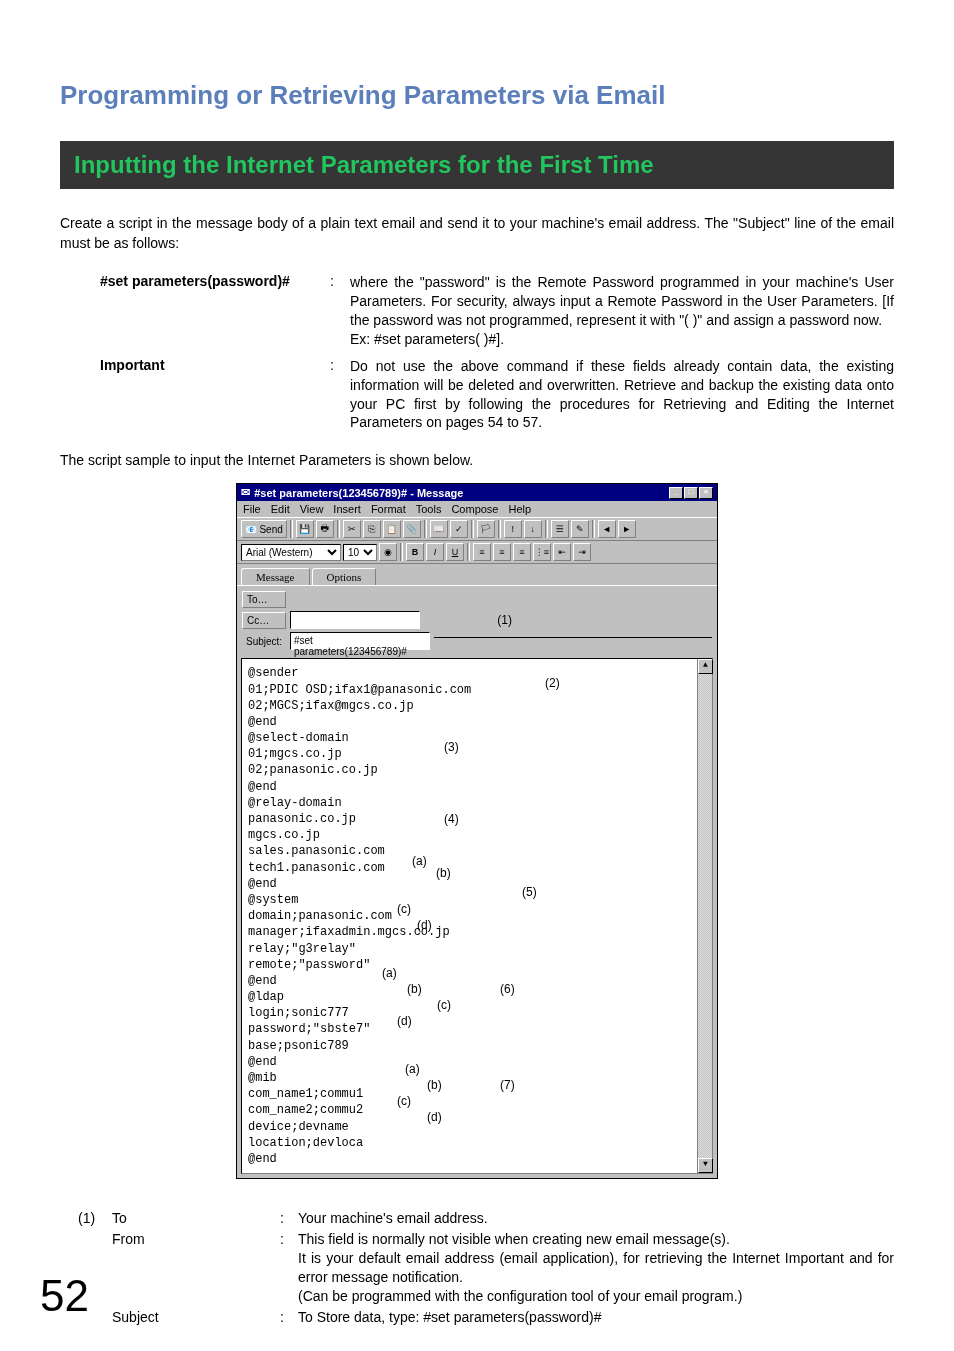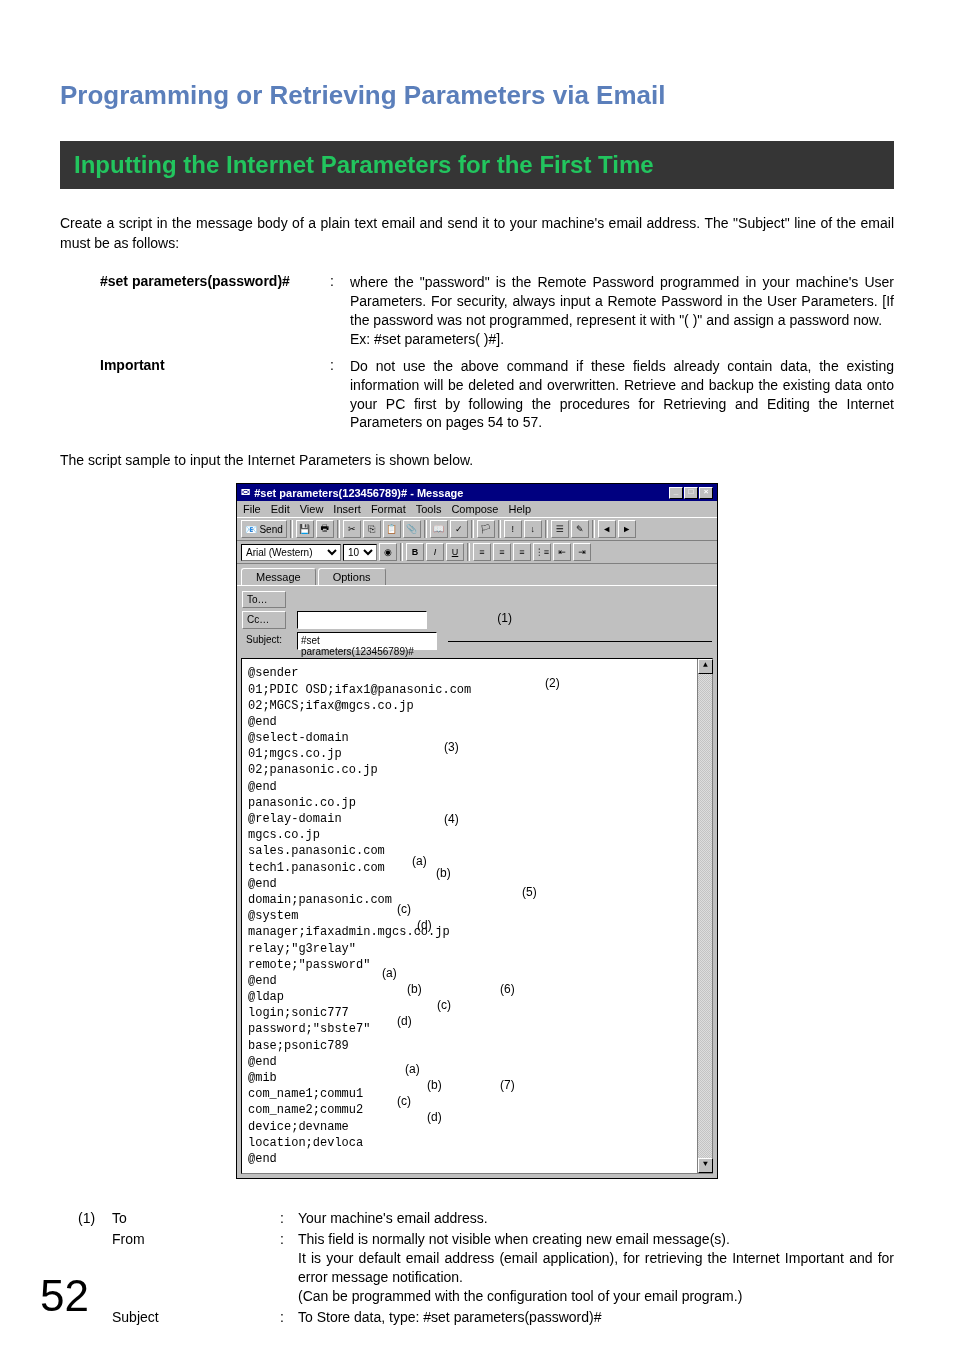--- a/index.html
+++ b/index.html
@@ -143,6 +143,7 @@
       padding: 2px 14px;
       font-size: 11px;
       background: #c0c0c0;
+      font-family: Liberation Serif, serif;
     }
     .tab.active { background: #c0c0c0; }
     .fields-panel {

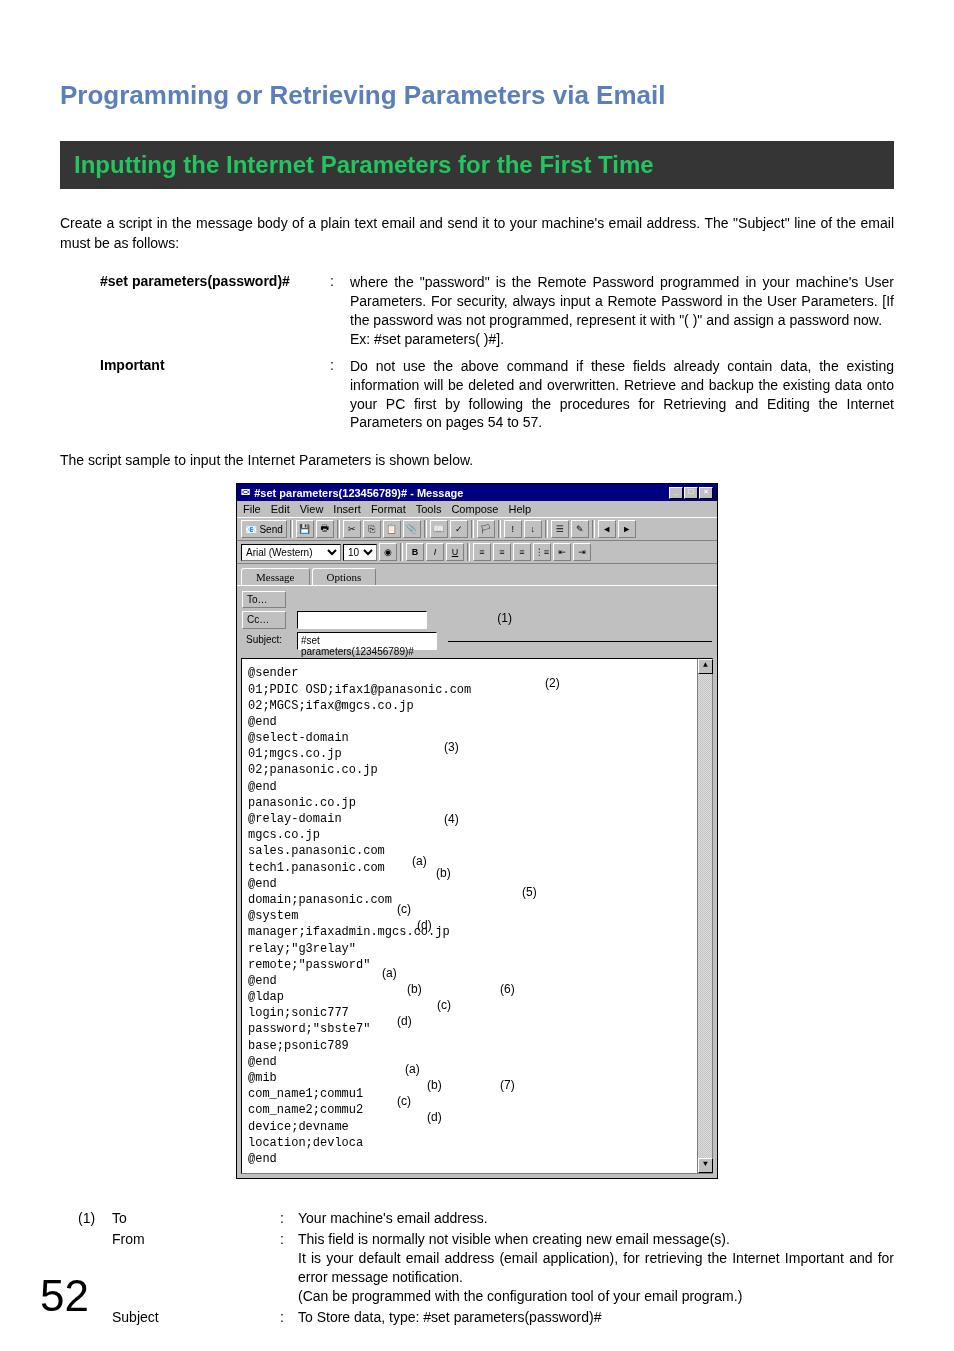--- a/index.html
+++ b/index.html
@@ -153,8 +153,9 @@
     }
     .field-row {
       display: flex;
+      align-items: center;
       margin-bottom: 3px;
-      gap: 11px;
+      gap: 4px;
     }
     .field-label {
       width: 44px;

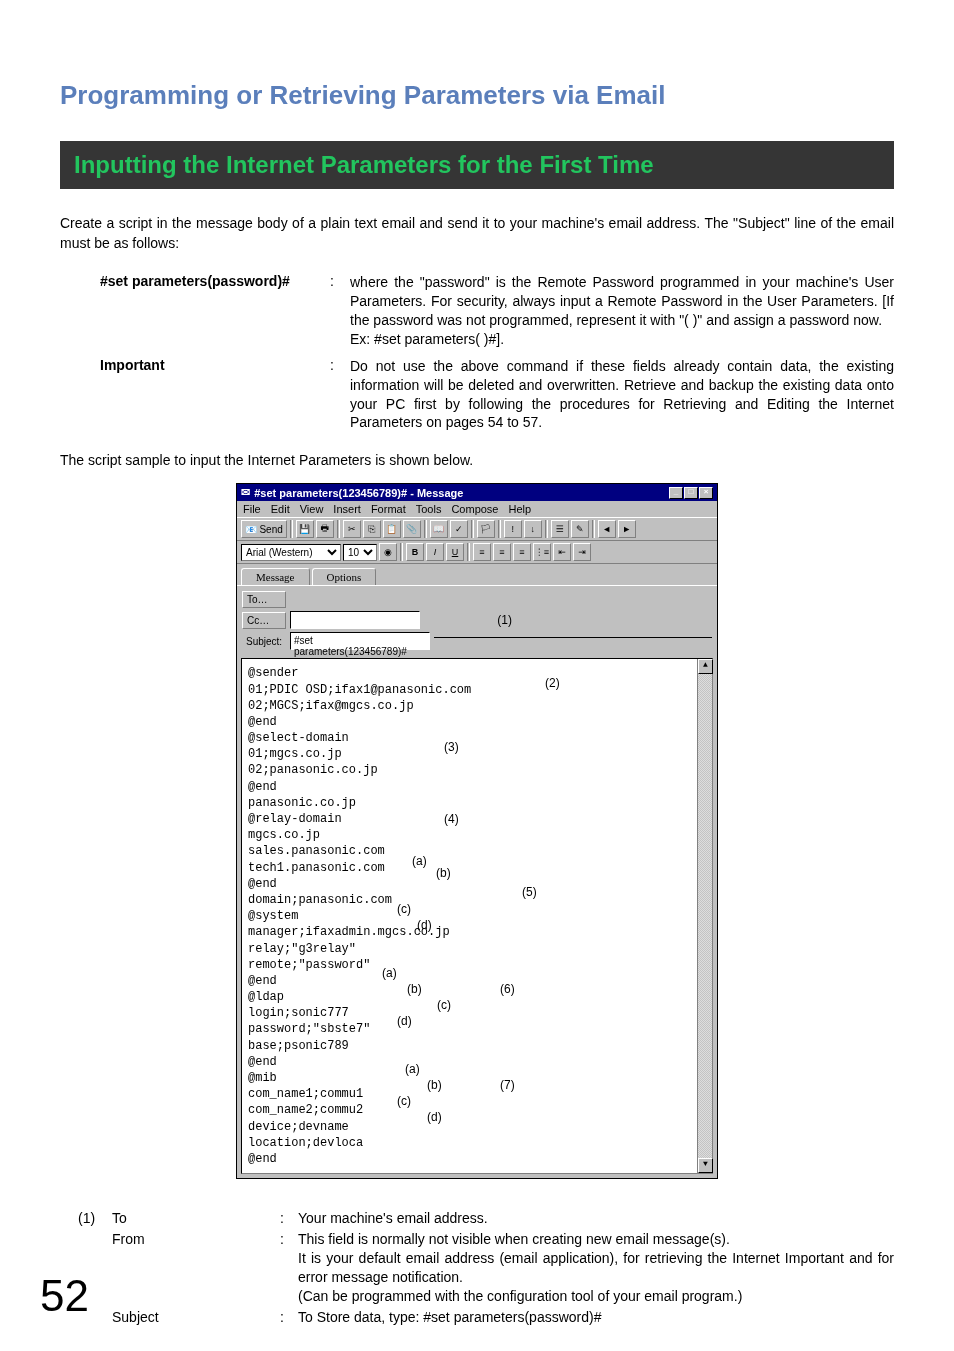--- a/index.html
+++ b/index.html
@@ -357,8 +357,8 @@
         <div class="line">01;mgcs.co.jp</div>
         <div class="line">02;panasonic.co.jp</div>
         <div class="line">@end</div>
+        <div class="line">@relay-domain</div>
         <div class="line">panasonic.co.jp</div>
-        <div class="line">@relay-domain</div>
         <div class="line">mgcs.co.jp</div>
         <div class="line">sales.panasonic.com</div>
         <div class="line">tech1.panasonic.com</div>

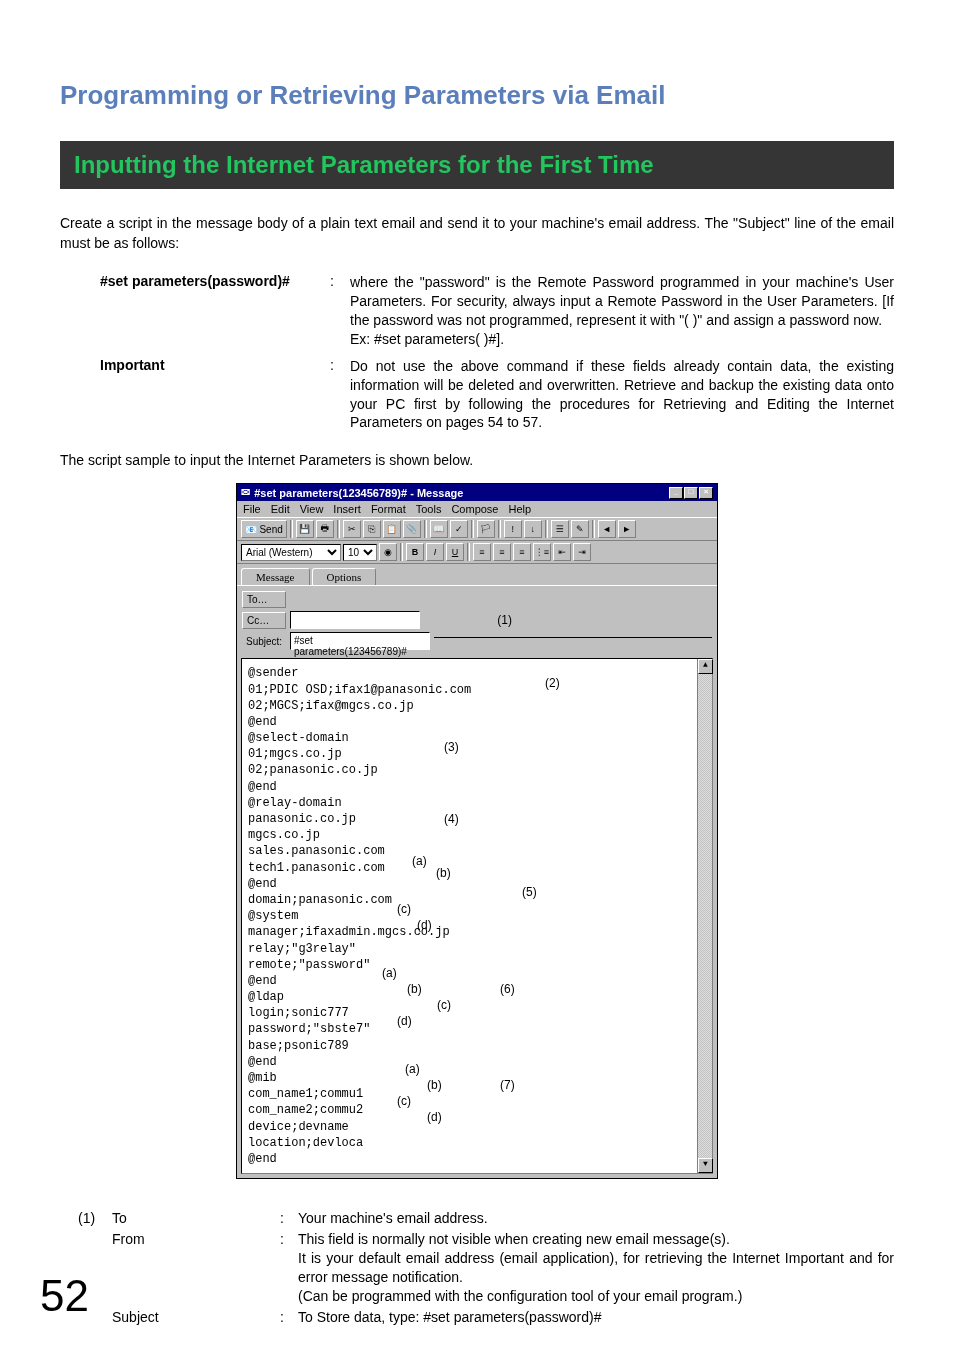--- a/index.html
+++ b/index.html
@@ -363,8 +363,8 @@
         <div class="line">sales.panasonic.com</div>
         <div class="line">tech1.panasonic.com</div>
         <div class="line">@end</div>
+        <div class="line">@system</div>
         <div class="line">domain;panasonic.com</div>
-        <div class="line">@system</div>
         <div class="line">manager;ifaxadmin.mgcs.co.jp</div>
         <div class="line">relay;"g3relay"</div>
         <div class="line">remote;"password"</div>

